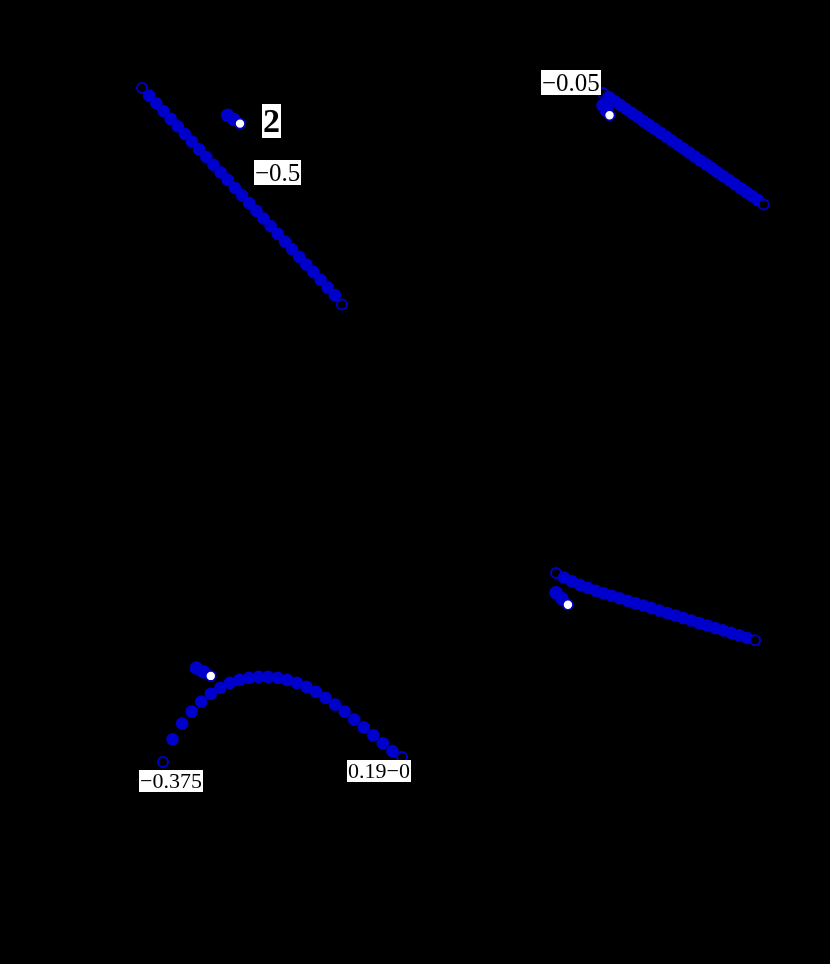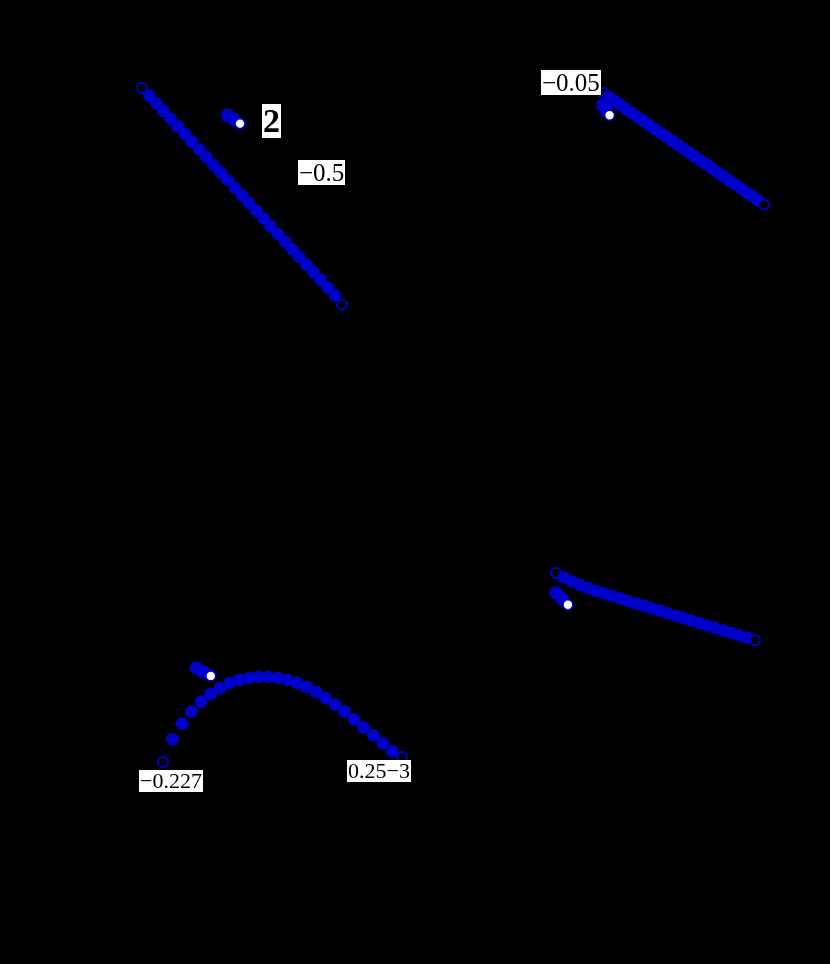--- a/index.html
+++ b/index.html
@@ -80,7 +80,7 @@
     </svg>
 </div>
 <div class="annot big" style="left:262px; top:104px;">2</div>
-<div class="annot med" style="left:254px; top:160px;margin-left:44px;">−0.5</div>
+<div class="annot med" style="left:254px; top:160px;">−0.5</div>
 
 <div class="panel" style="left:595px; top:85px; width:180px; height:140px;">
   <svg class="plot-svg" width="180" height="140" viewBox="0 0 180 140">

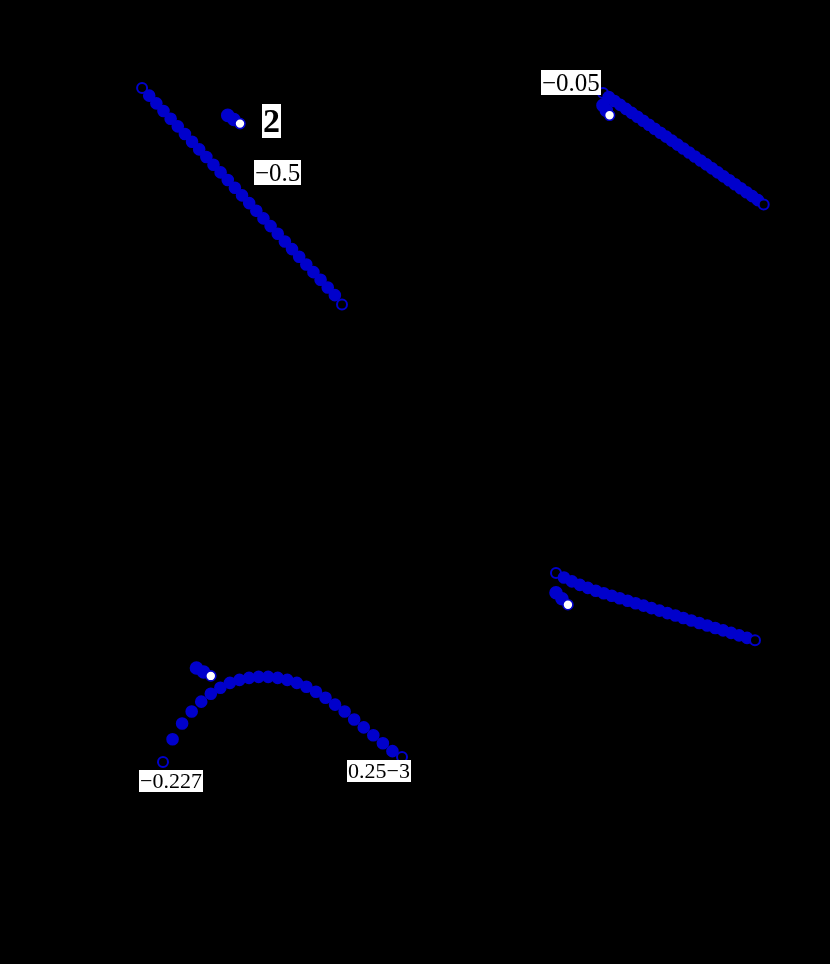--- a/index.html
+++ b/index.html
@@ -153,7 +153,7 @@
       <circle cx="55.80" cy="15.92" r="5" fill="#ffffff" stroke="#0000cc" stroke-width="1.6"></circle>
     </svg>
 </div>
-<div class="annot small" style="left:139px; top:770px;">−0.227</div>
+<div class="annot small" style="left:139px; top:770px;">−0.375</div>
 <div class="annot small" style="left:347px; top:760px;">0.25−3</div>
 
 <div class="panel" style="left:548px; top:565px; width:215px; height:115px;">

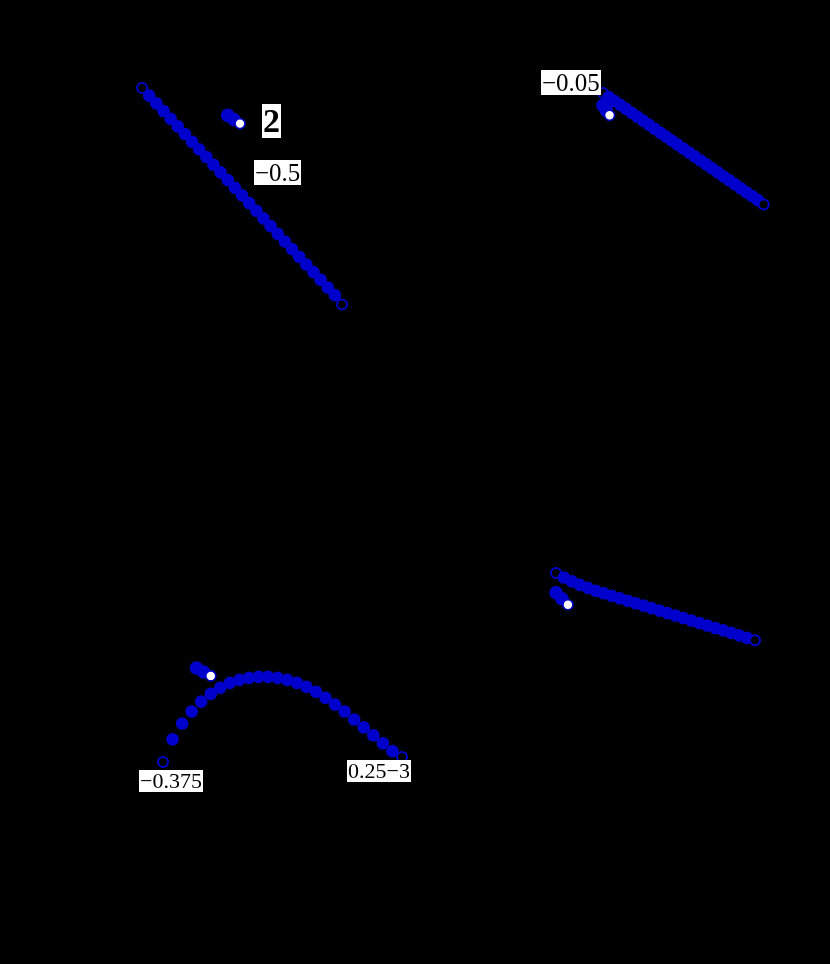--- a/index.html
+++ b/index.html
@@ -154,7 +154,7 @@
     </svg>
 </div>
 <div class="annot small" style="left:139px; top:770px;">−0.375</div>
-<div class="annot small" style="left:347px; top:760px;">0.25−3</div>
+<div class="annot small" style="left:347px; top:760px;">0.19−0</div>
 
 <div class="panel" style="left:548px; top:565px; width:215px; height:115px;">
   <svg class="plot-svg" width="215" height="115" viewBox="0 0 215 115">

